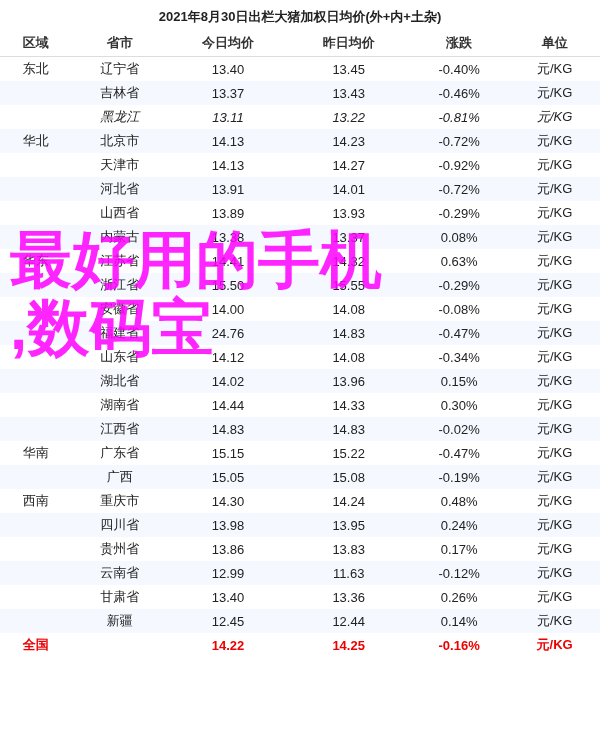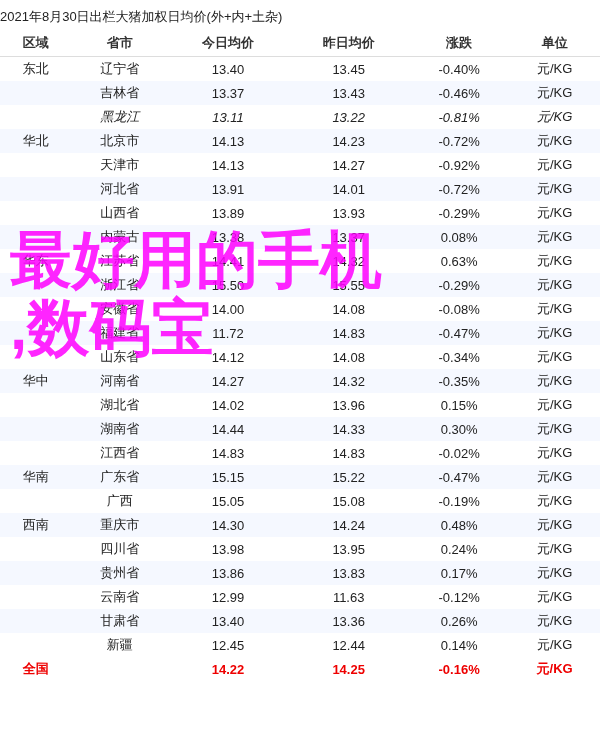--- a/index.html
+++ b/index.html
@@ -12,9 +12,9 @@
       overflow: hidden;
     }
     .table-title {
-      text-align: left;
+      text-align: center;
       font-size: 13px;
-      font-weight: normal;
+      font-weight: bold;
       padding: 8px 0 4px 0;
       color: #222;
     }

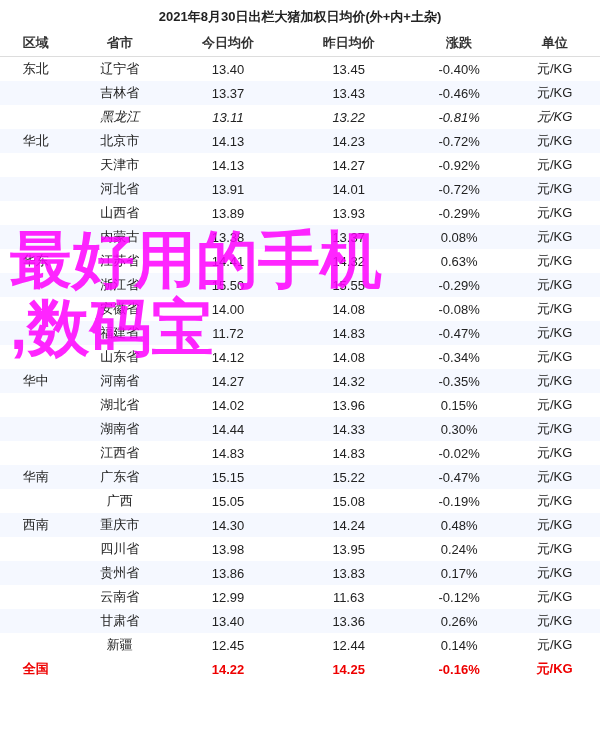--- a/index.html
+++ b/index.html
@@ -175,7 +175,7 @@
       <tr style="background: rgb(240, 244, 255);">
         <td class="region-cell"></td>
         <td>福建省</td>
-        <td>11.72</td>
+        <td>24.76</td>
         <td>14.83</td>
         <td>-0.47%</td>
         <td>元/KG</td>

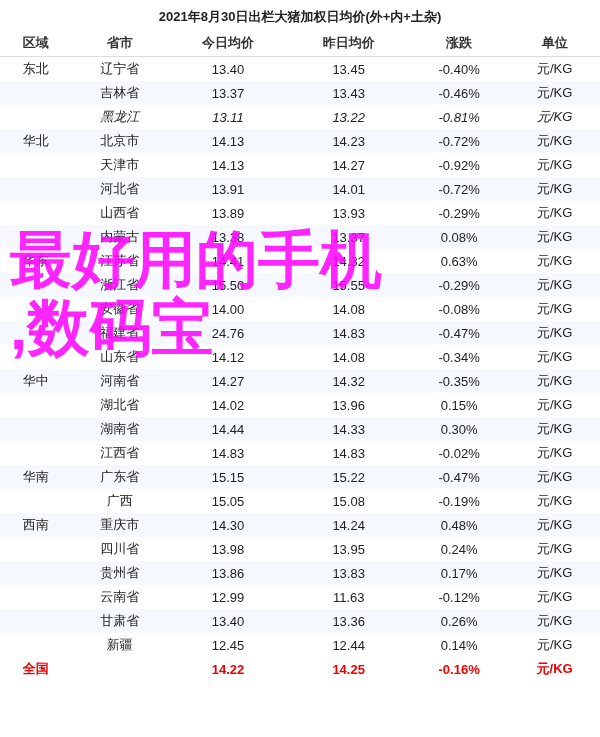--- a/index.html
+++ b/index.html
@@ -188,14 +188,6 @@
         <td>-0.34%</td>
         <td>元/KG</td>
       </tr>
-      <tr style="background: rgb(240, 244, 255);">
-        <td class="region-cell">华中</td>
-        <td>河南省</td>
-        <td>14.27</td>
-        <td>14.32</td>
-        <td>-0.35%</td>
-        <td>元/KG</td>
-      </tr>
       <tr style="background: rgb(255, 255, 255);">
         <td class="region-cell"></td>
         <td>湖北省</td>

